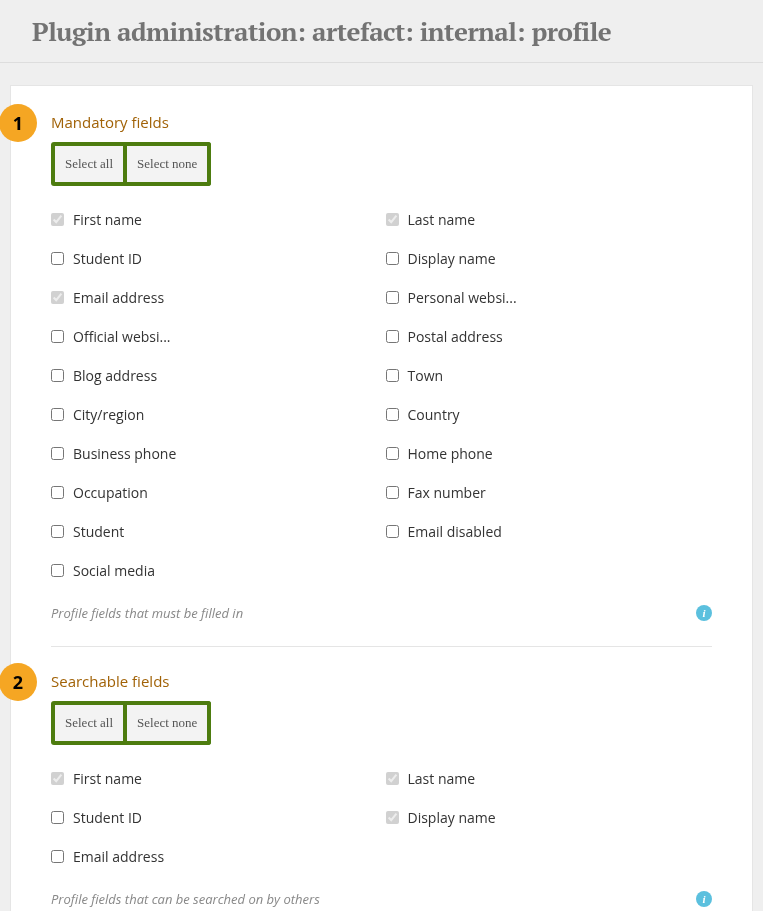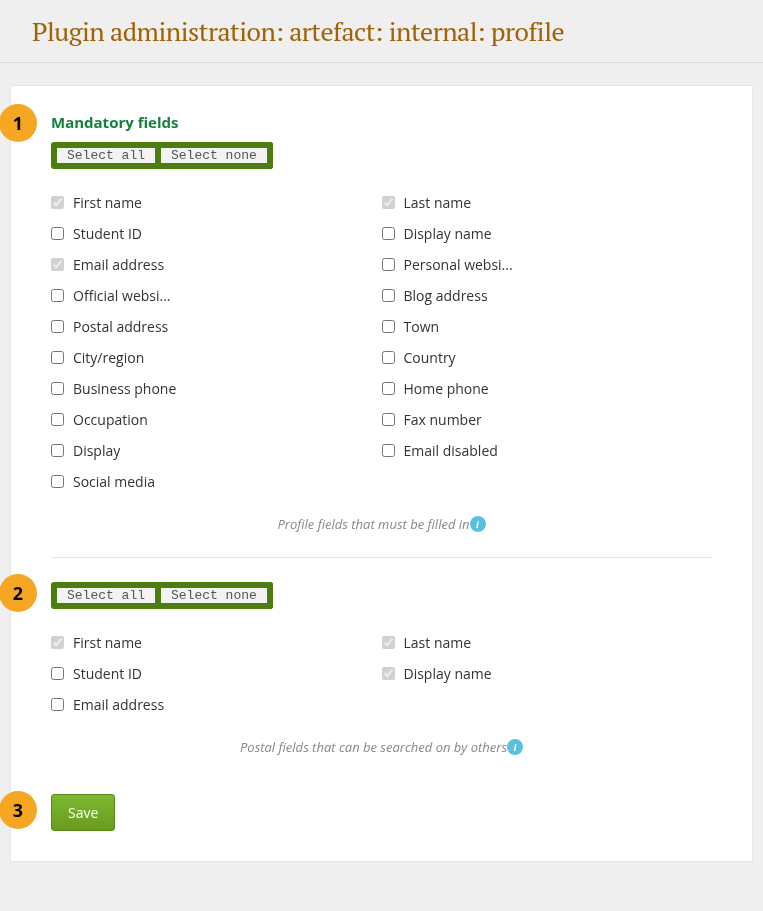--- a/index.html
+++ b/index.html
@@ -15,8 +15,8 @@
     }
     .page-title {
       font-size: 26px;
-      font-weight: 400;
-      color: #a16207;
+      font-weight: 700;
+      color: #737373;
       font-family: "PT Serif", Georgia, serif;
       letter-spacing: -0.5px;
     }

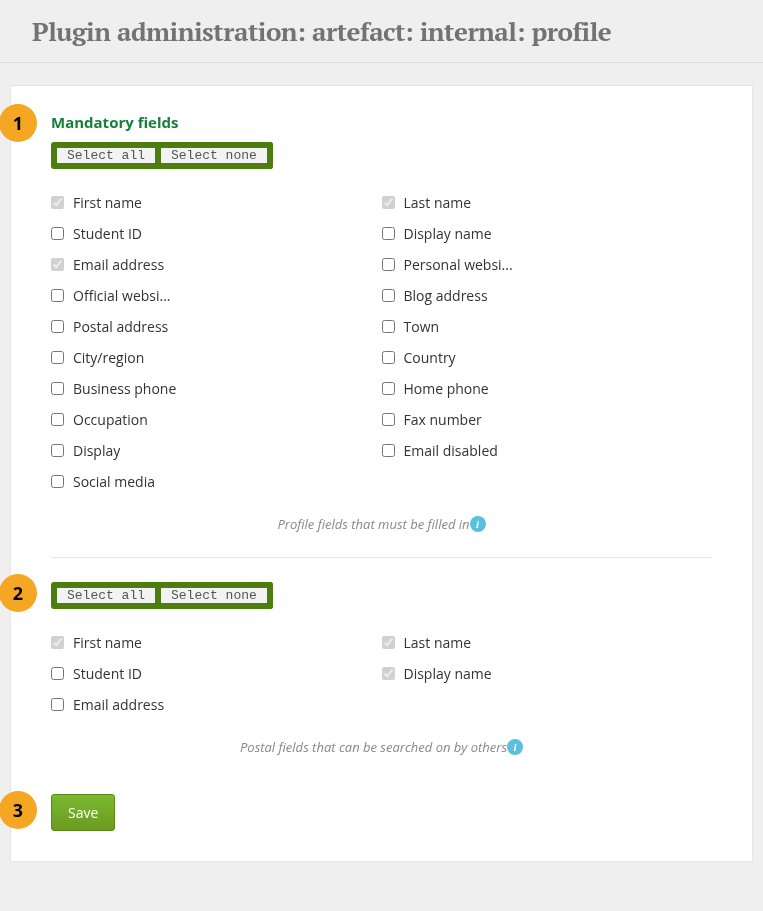--- a/index.html
+++ b/index.html
@@ -52,9 +52,8 @@
     }
     .section-title {
       font-size: 15px;
-      color: #15803d;
+      color: #a16207;
       margin-bottom: 10px;
-      font-weight: bold;
     }
     .btn-group {
       display: inline-flex;

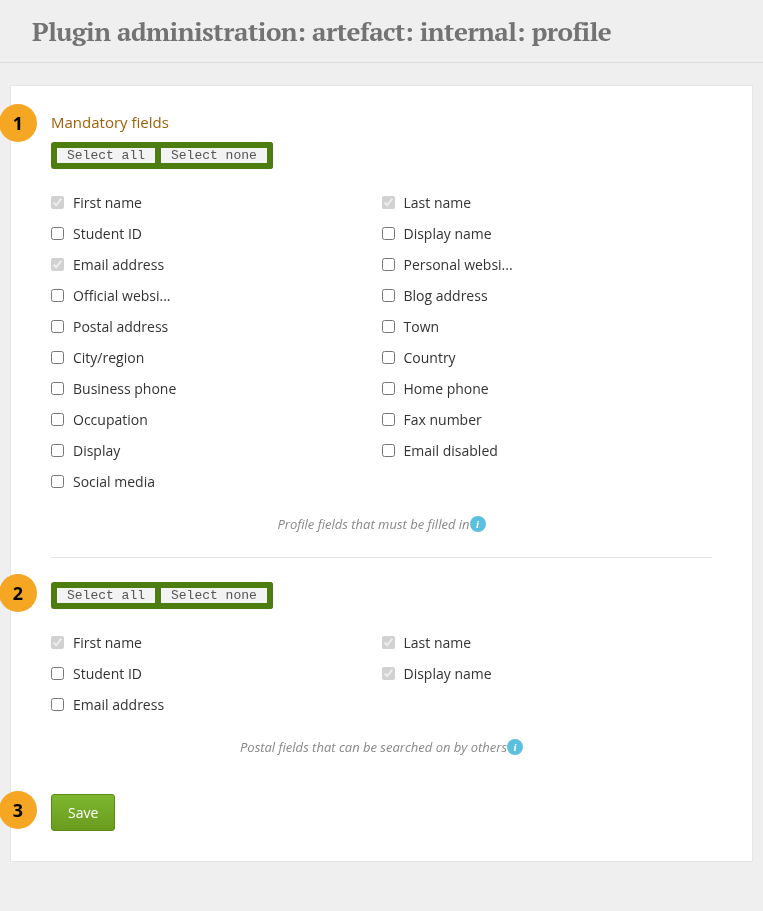--- a/index.html
+++ b/index.html
@@ -60,12 +60,12 @@
     }
     .btn {
       background: #f3f3f3;
-      border: 6px solid #4d7c0f;
-      padding: 0 10px;
+      border: 4px solid #4d7c0f;
+      padding: 10px 10px;
       font-size: 13px;
       color: #555;
       cursor: pointer;
-      font-family: Liberation Mono, monospace;
+      font-family: Liberation Serif, serif;
     }
     .btn-group .btn:first-child {
       border-top-left-radius: 3px;

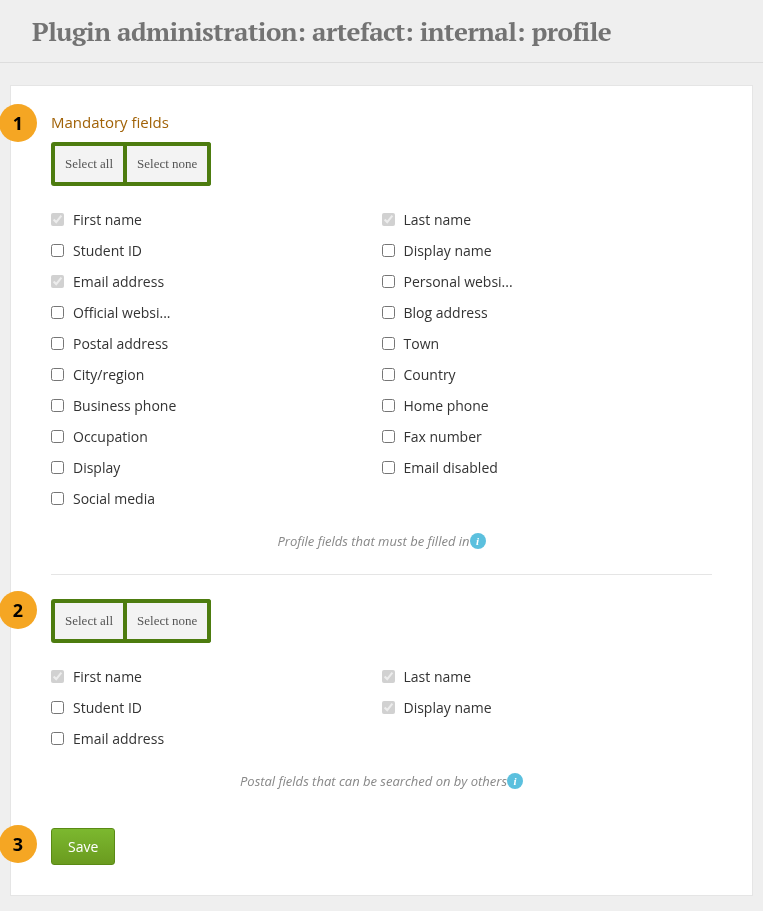--- a/index.html
+++ b/index.html
@@ -79,7 +79,7 @@
     .checkbox-grid {
       display: grid;
       grid-template-columns: 1fr 1fr;
-      gap: 0;
+      gap: 8px;
       margin-top: 18px;
       margin-bottom: 18px;
     }

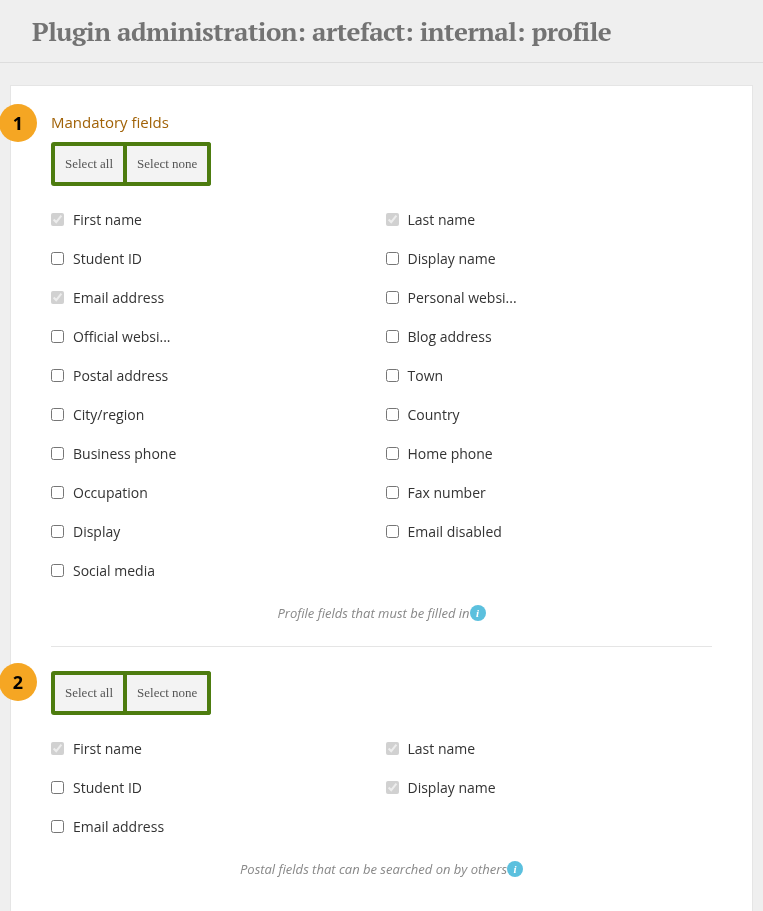--- a/index.html
+++ b/index.html
@@ -201,12 +201,12 @@
           <label for="mandatory-cb-6">Official websi...</label>
         </div>
         <div class="checkbox-item">
+          <input type="checkbox" id="mandatory-cb-9" style="">
+          <label for="mandatory-cb-9">Postal address</label>
+        </div>
+        <div class="checkbox-item">
           <input type="checkbox" id="mandatory-cb-8" style="">
           <label for="mandatory-cb-8">Blog address</label>
-        </div>
-        <div class="checkbox-item">
-          <input type="checkbox" id="mandatory-cb-9" style="">
-          <label for="mandatory-cb-9">Postal address</label>
         </div>
         <div class="checkbox-item">
           <input type="checkbox" id="mandatory-cb-10" style="">

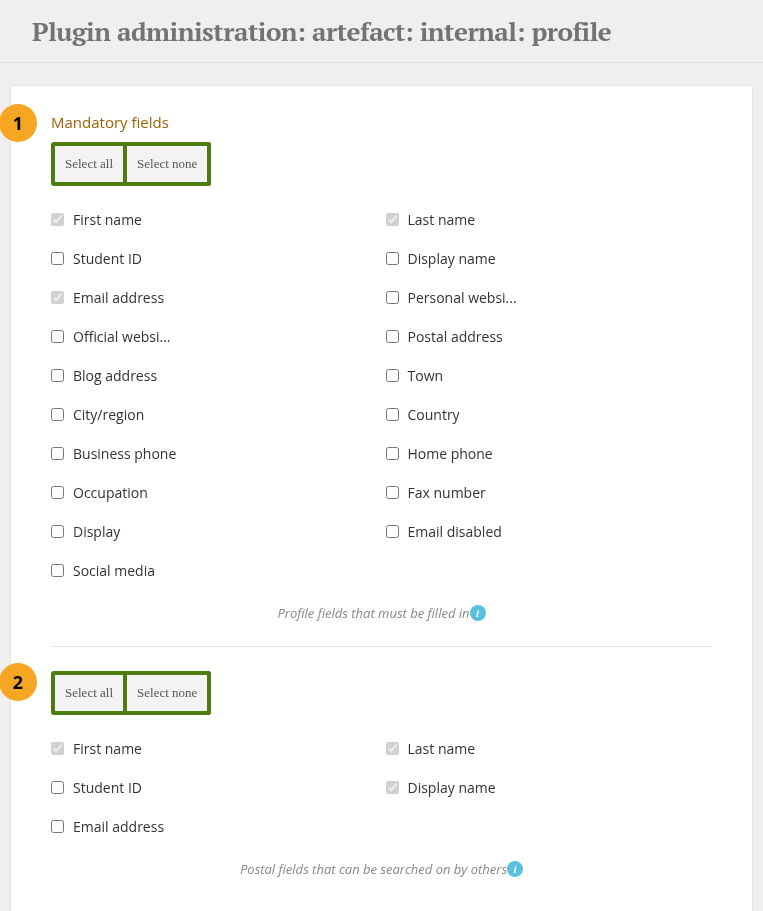--- a/index.html
+++ b/index.html
@@ -238,7 +238,7 @@
         </div>
         <div class="checkbox-item">
           <input type="checkbox" id="mandatory-cb-18" style="">
-          <label for="mandatory-cb-18">Display</label>
+          <label for="mandatory-cb-18">Student</label>
         </div>
         <div class="checkbox-item">
           <input type="checkbox" id="mandatory-cb-19" style="">

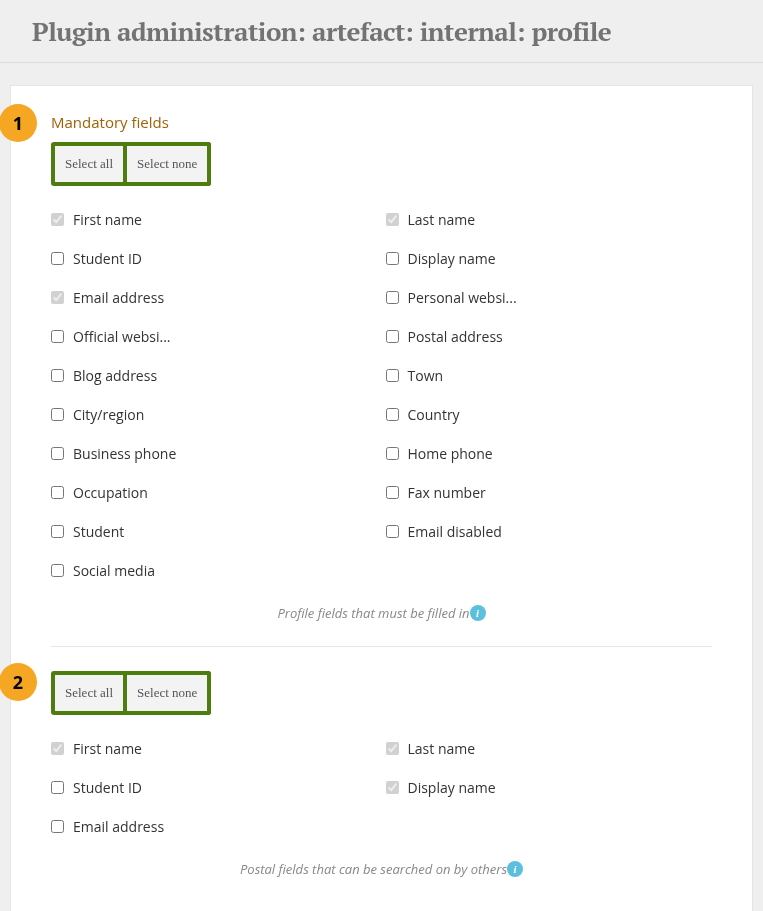--- a/index.html
+++ b/index.html
@@ -105,7 +105,7 @@
     }
     .help-row {
       display: flex;
-      justify-content: center;
+      justify-content: space-between;
       align-items: center;
       margin-top: 10px;
     }

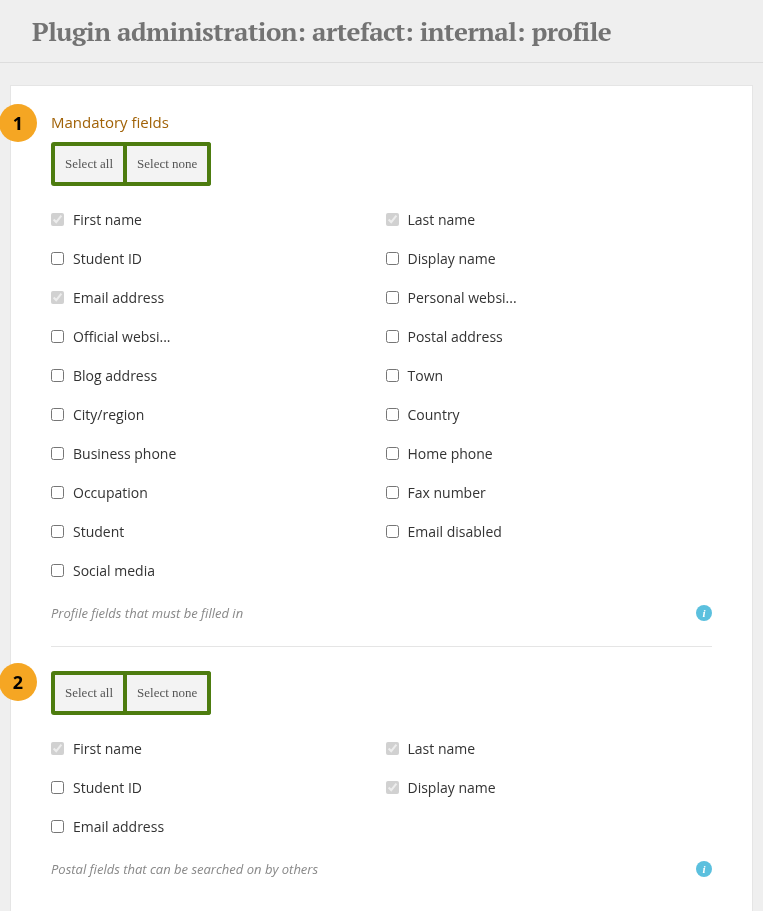--- a/index.html
+++ b/index.html
@@ -260,6 +260,7 @@
   <div class="section">
     <div class="section-header">
       <div class="marker">2</div>
+      <div class="section-title">Searchable fields</div>
       <div class="btn-group">
         <button class="btn">Select all</button>
         <button class="btn">Select none</button>

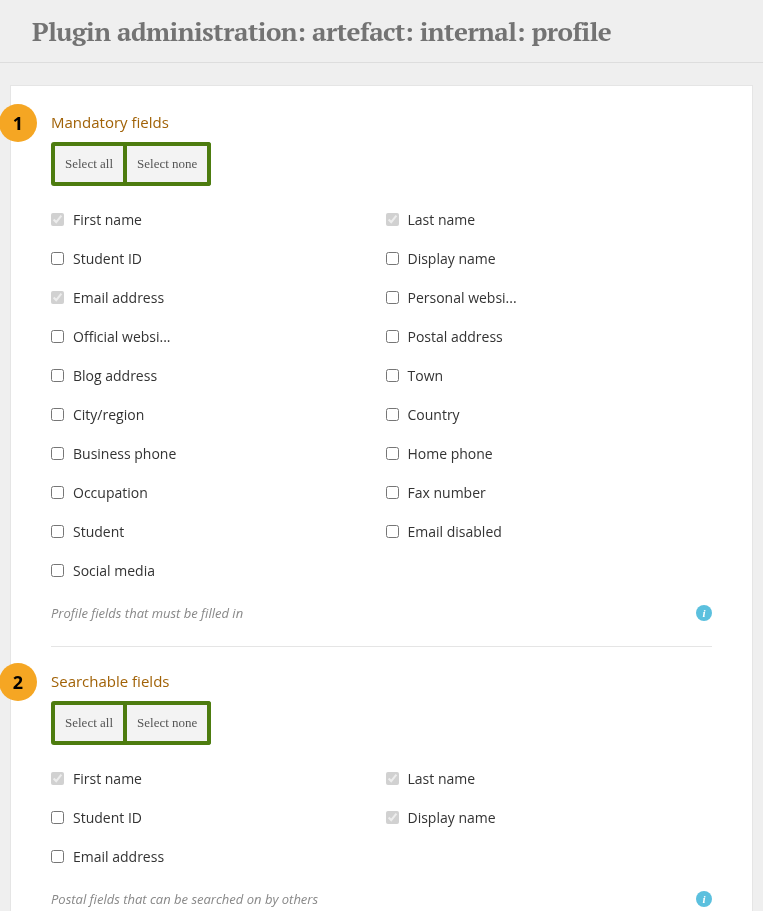--- a/index.html
+++ b/index.html
@@ -289,7 +289,7 @@
         </div>
       </div>
     <div class="help-row">
-      <span class="help-text">Postal fields that can be searched on by others</span>
+      <span class="help-text">Profile fields that can be searched on by others</span>
       <span class="info-icon">i</span>
     </div>
   </div>

